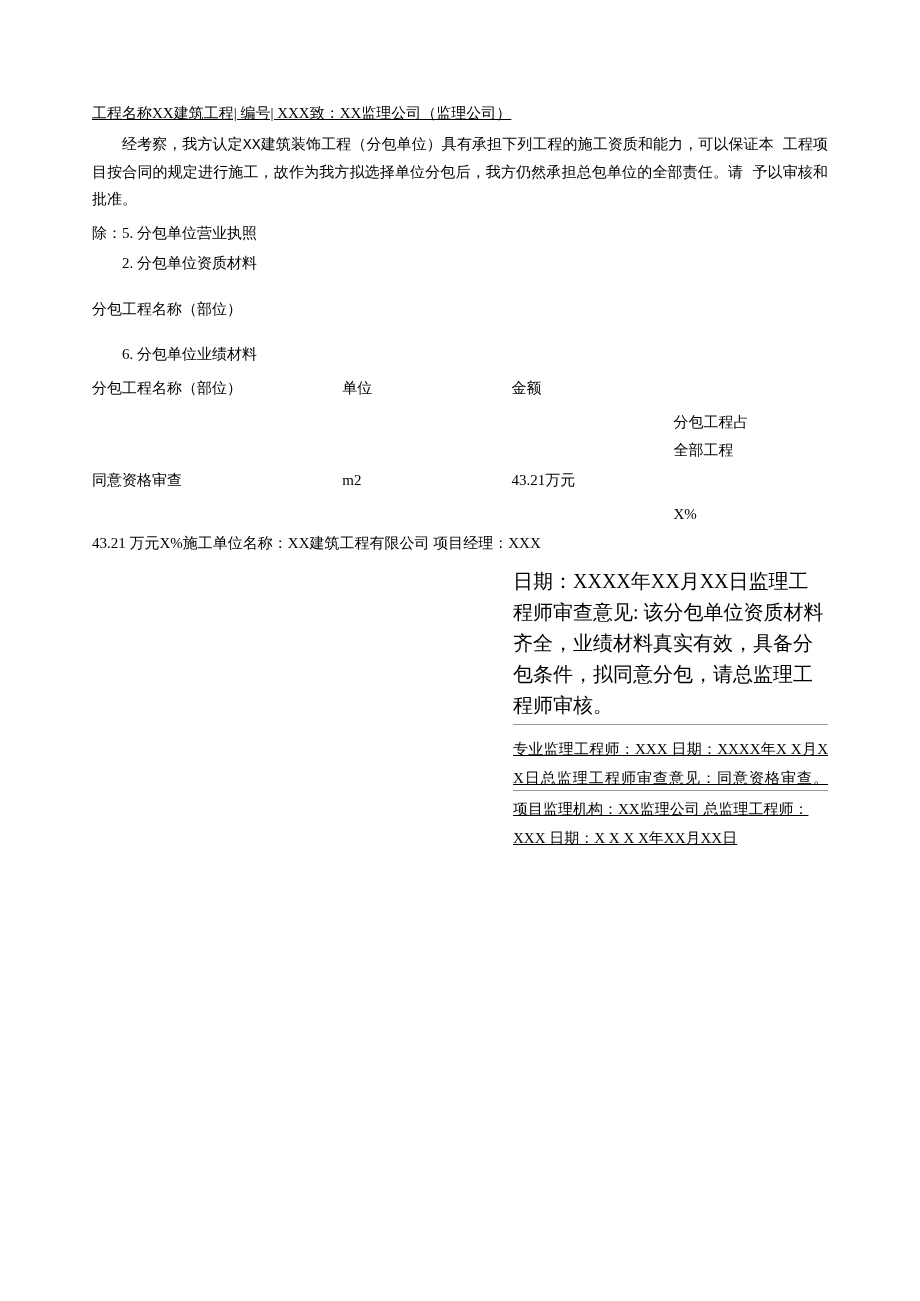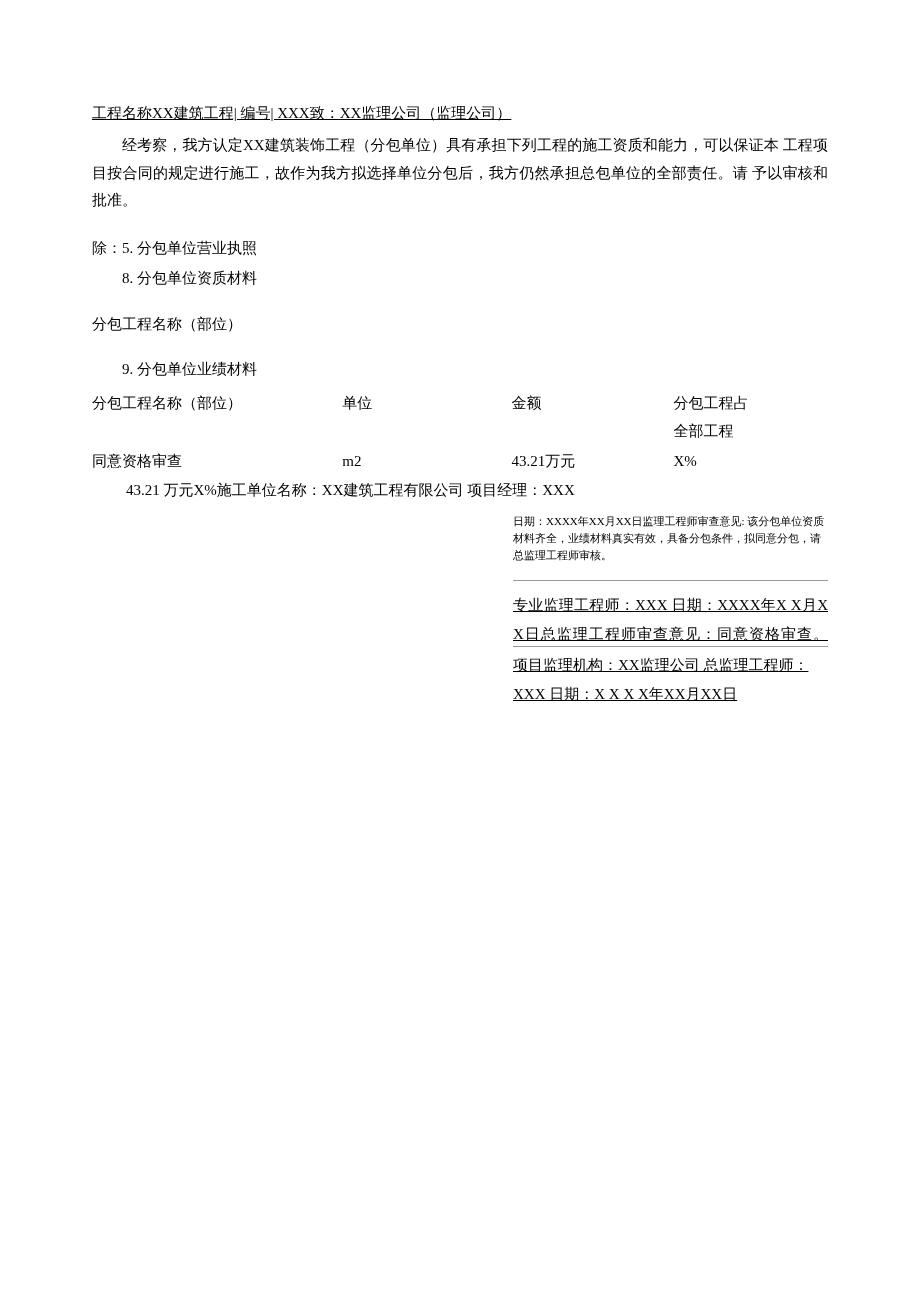--- a/index.html
+++ b/index.html
@@ -18,8 +18,9 @@
     .underline { text-decoration: underline; }
     .para {
       text-indent: 2em;
-      margin-bottom: 20px;
+      margin-bottom: 5px;
       text-align: justify;
+      font-family: Liberation Mono, monospace;
     }
     .no-indent { text-indent: 0; }
     .item { margin-bottom: 2px; }

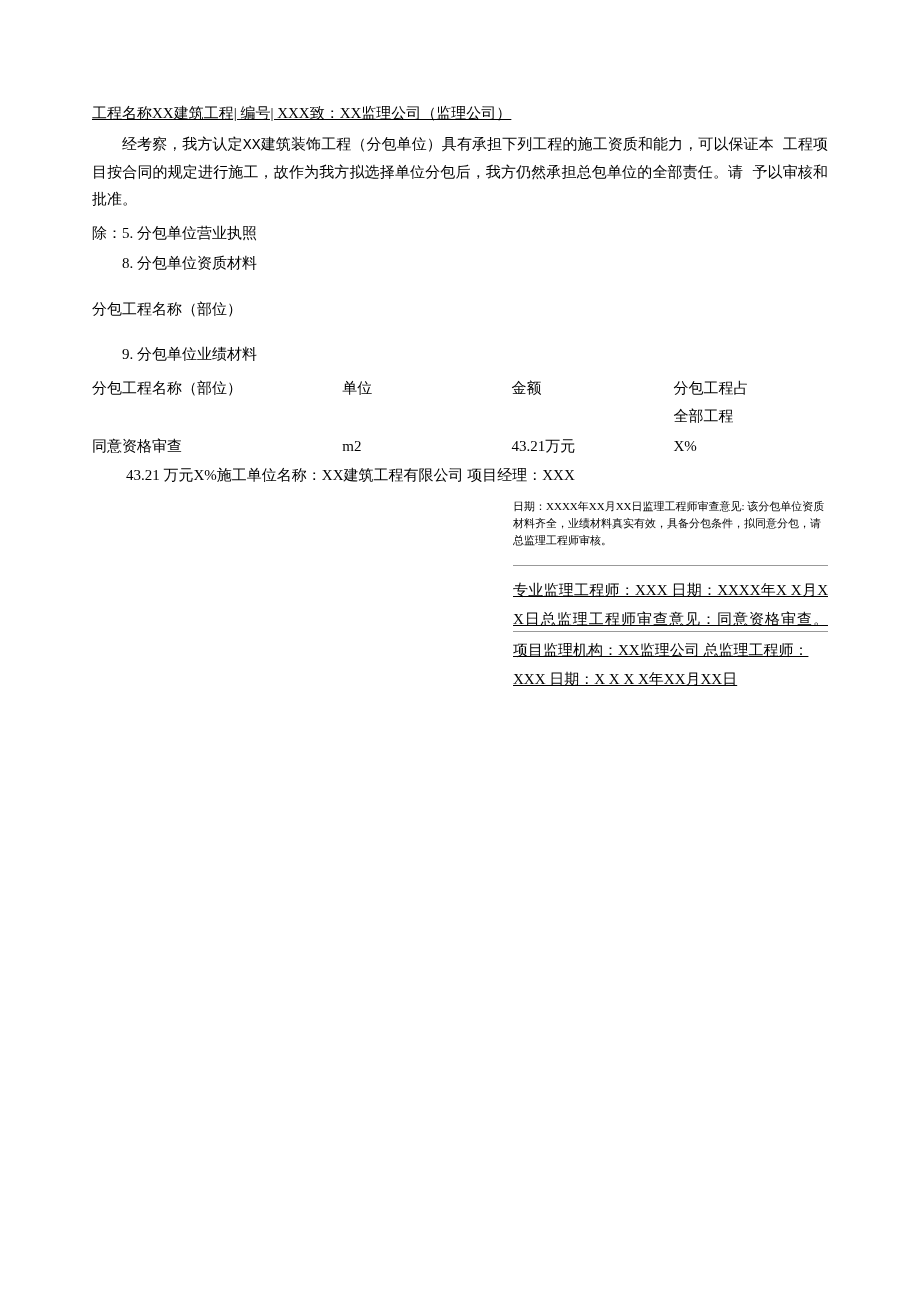--- a/index.html
+++ b/index.html
@@ -71,7 +71,7 @@
 <p class="para">经考察，我方认定XX建筑装饰工程（分包单位）具有承担下列工程的施工资质和能力，可以保证本 工程项目按合同的规定进行施工，故作为我方拟选择单位分包后，我方仍然承担总包单位的全部责任。请 予以审核和批准。</p>
 
 <div class="item no-indent">除：5. 分包单位营业执照</div>
-<div class="item indent1">8. 分包单位资质材料</div>
+<div class="item indent1">2. 分包单位资质材料</div>
 
 <div class="section-label">分包工程名称（部位）</div>
 

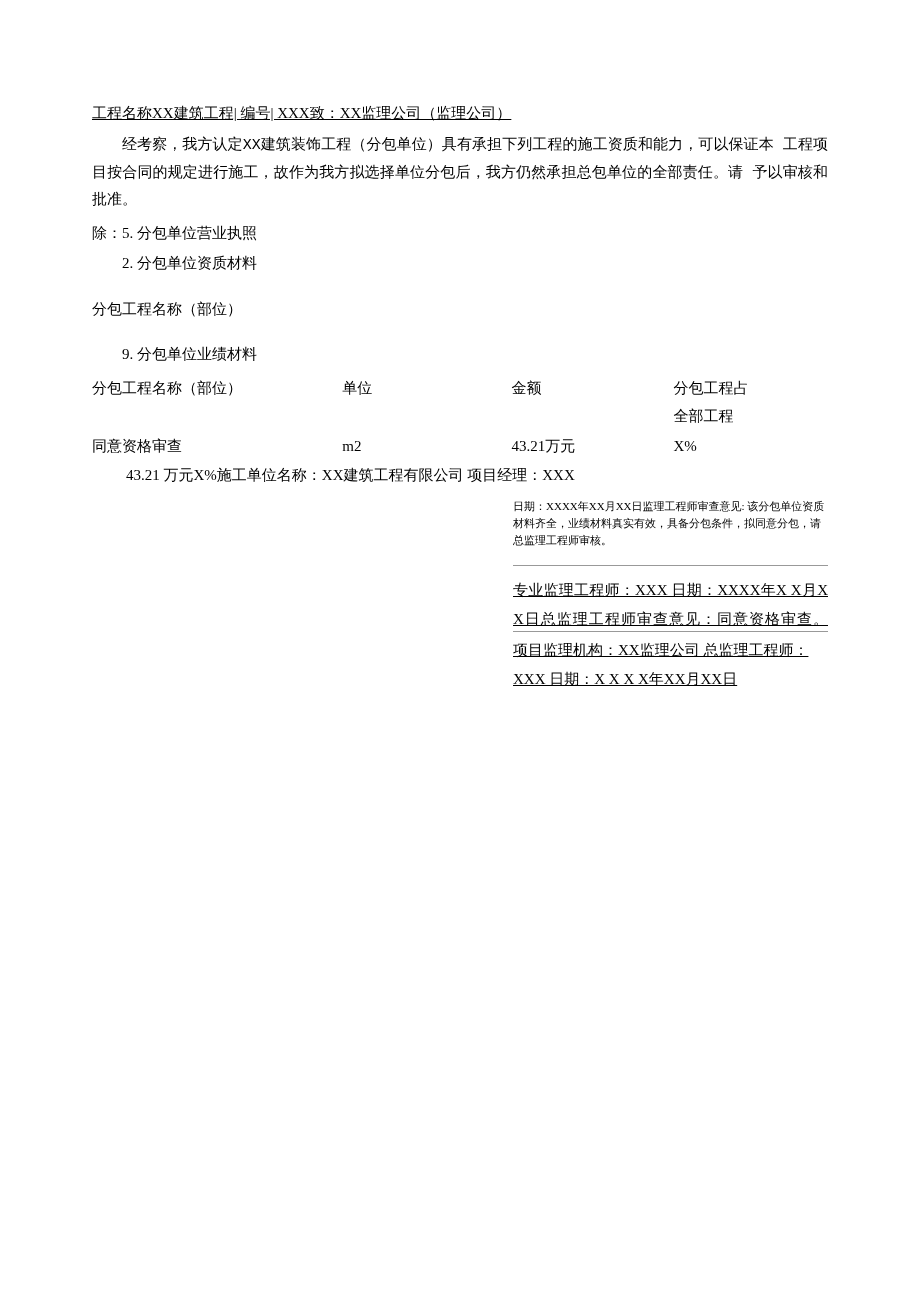--- a/index.html
+++ b/index.html
@@ -75,7 +75,7 @@
 
 <div class="section-label">分包工程名称（部位）</div>
 
-<div class="item indent1">9. 分包单位业绩材料</div>
+<div class="item indent1">6. 分包单位业绩材料</div>
 
 <div class="table">
   <div class="table-row">

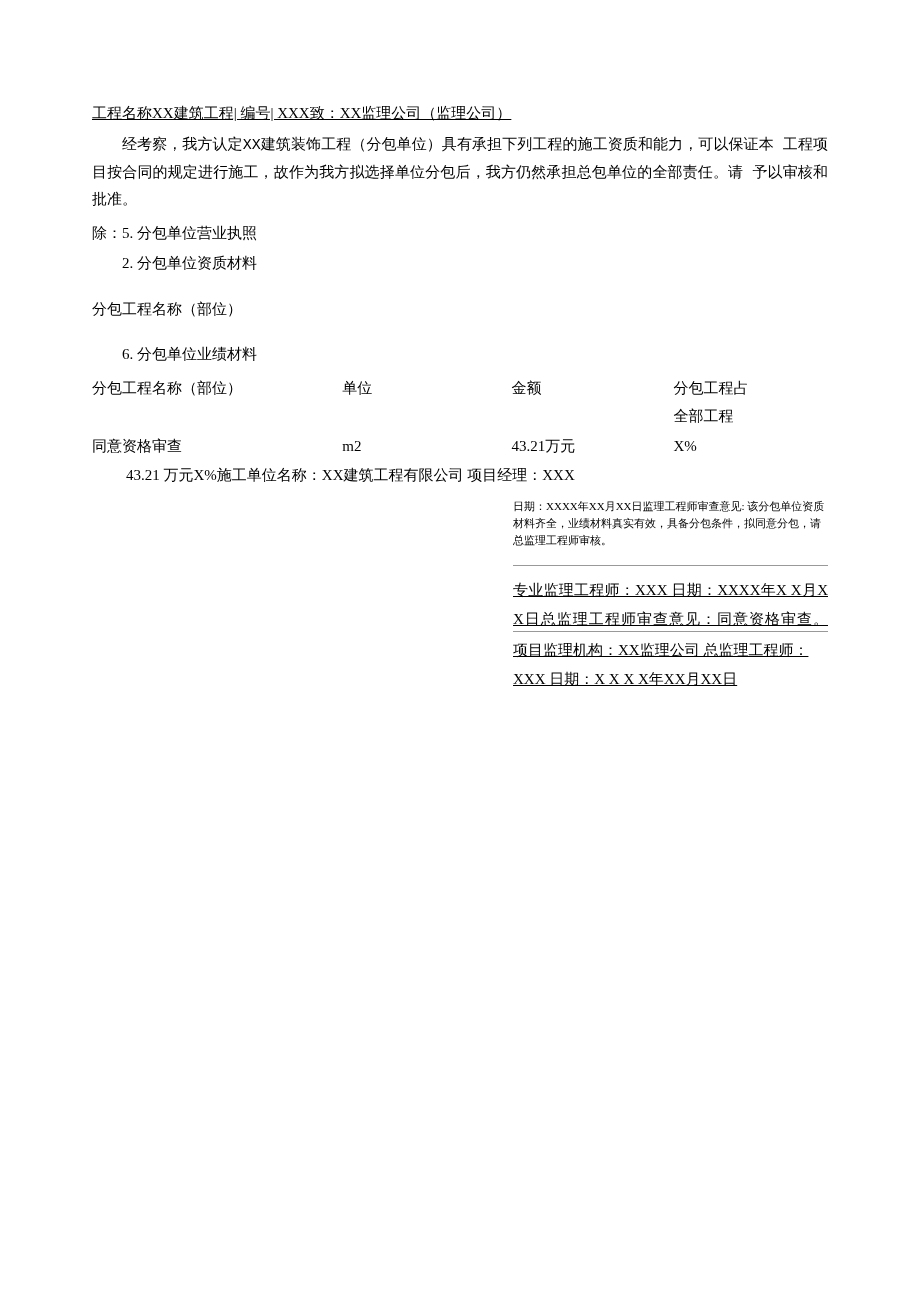--- a/index.html
+++ b/index.html
@@ -39,7 +39,7 @@
     .col-name { flex: 0 0 34%; }
     .col-unit { flex: 0 0 23%; }
     .col-amount { flex: 0 0 22%; }
-    .col-pct { flex: 0 0 21%; }
+    .col-pct { flex: 0 0 21%; margin-top: 34px; }
     .two-col .left { flex: 0 0 57%; }
     .two-col .right { flex: 1; margin-left: 34px; }
     .right-block {

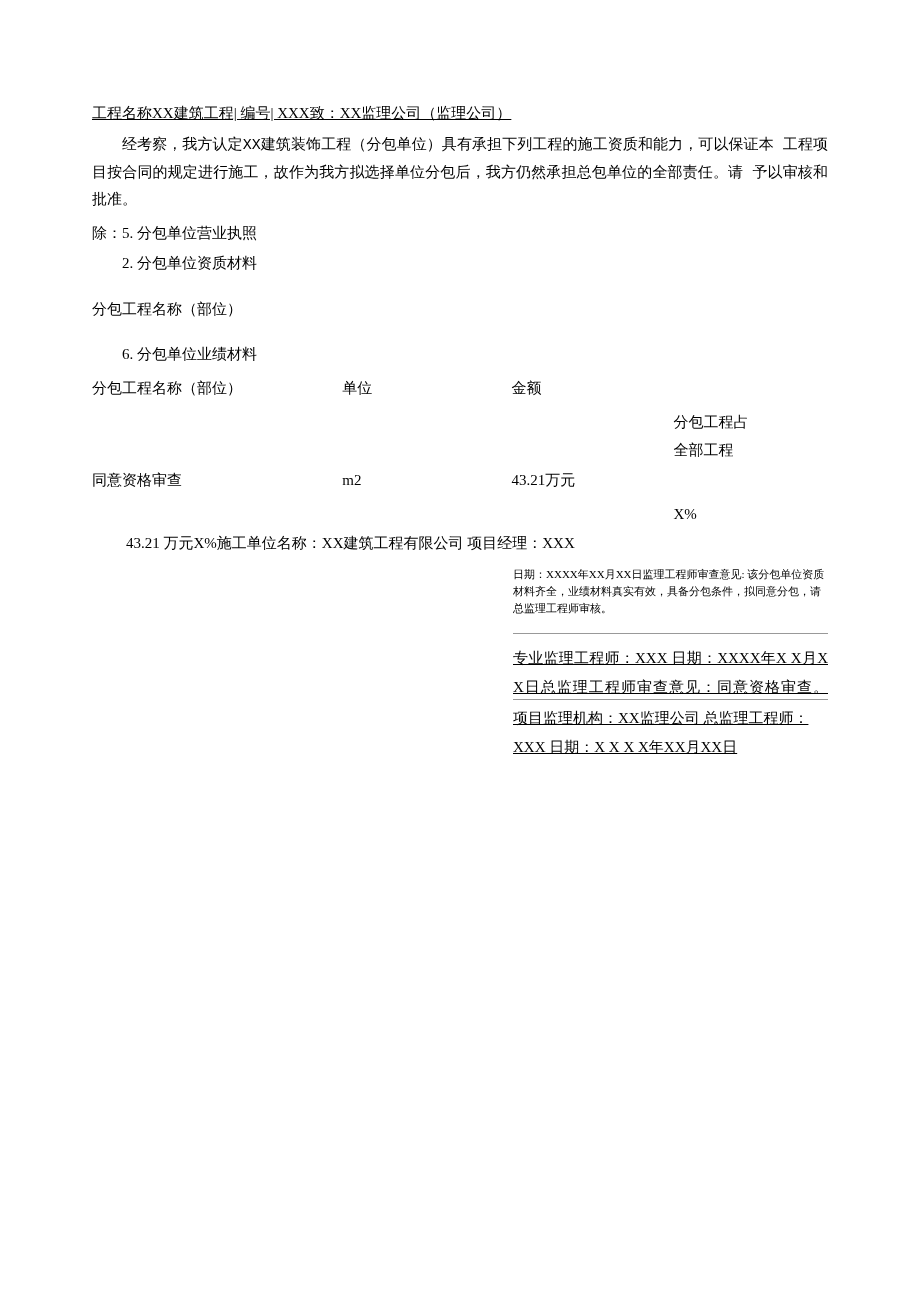--- a/index.html
+++ b/index.html
@@ -41,7 +41,7 @@
     .col-amount { flex: 0 0 22%; }
     .col-pct { flex: 0 0 21%; margin-top: 34px; }
     .two-col .left { flex: 0 0 57%; }
-    .two-col .right { flex: 1; margin-left: 34px; }
+    .two-col .right { flex: 1; }
     .right-block {
       margin-top: 8px;
       width: 100%;

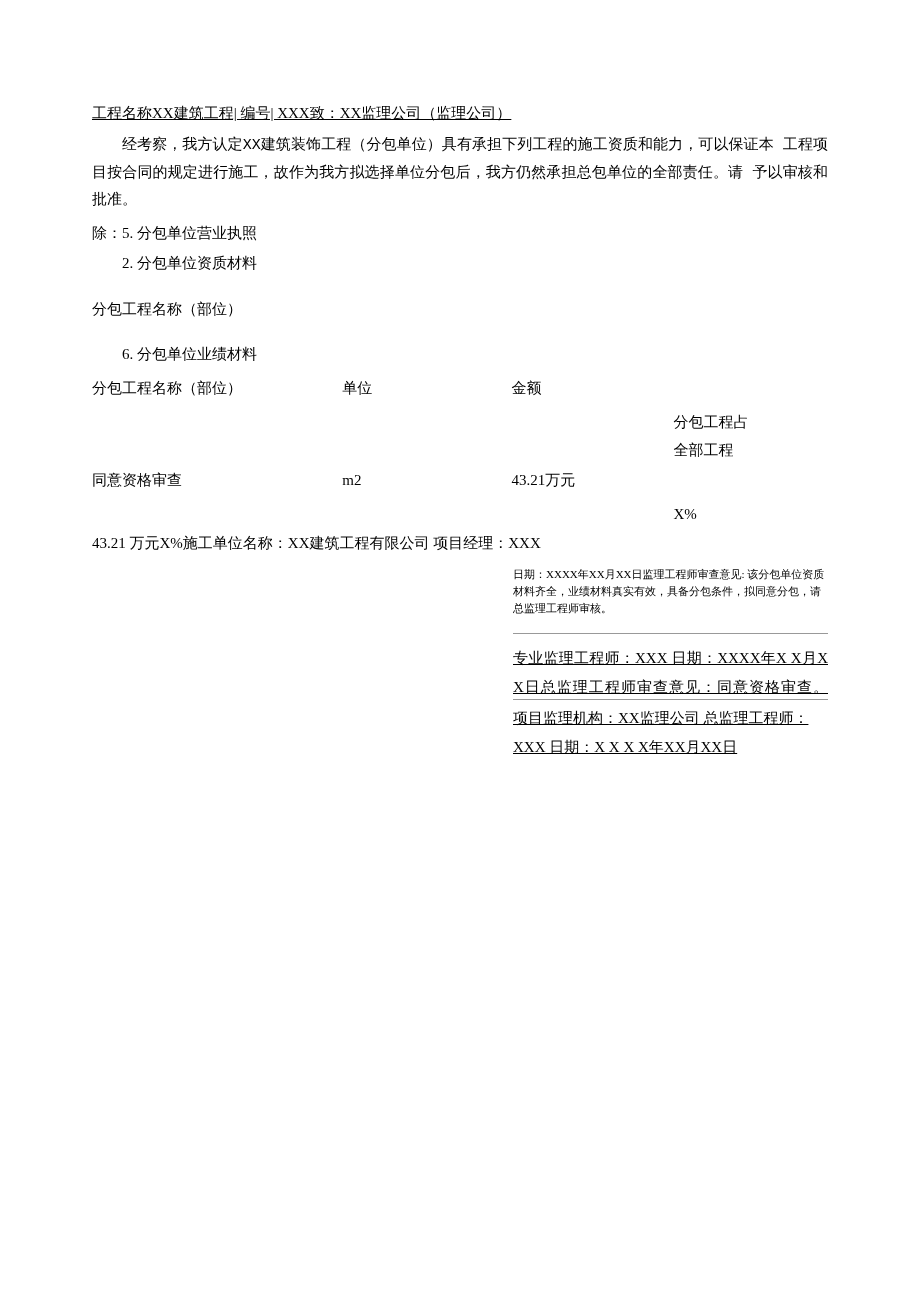--- a/index.html
+++ b/index.html
@@ -51,7 +51,7 @@
     .right-inner {
       width: 315px;
     }
-    .tight { line-height: 1.55; font-size: 11px; margin-bottom: 18px; }
+    .tight { line-height: 1.55; font-size: 20px; margin-bottom: 5px; }
     .justify-align {
       text-align: justify;
       text-align-last: justify;

